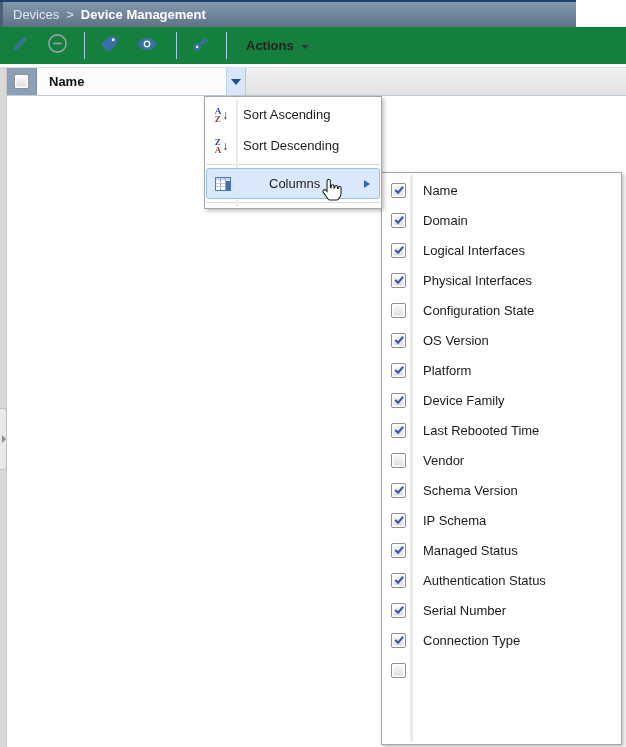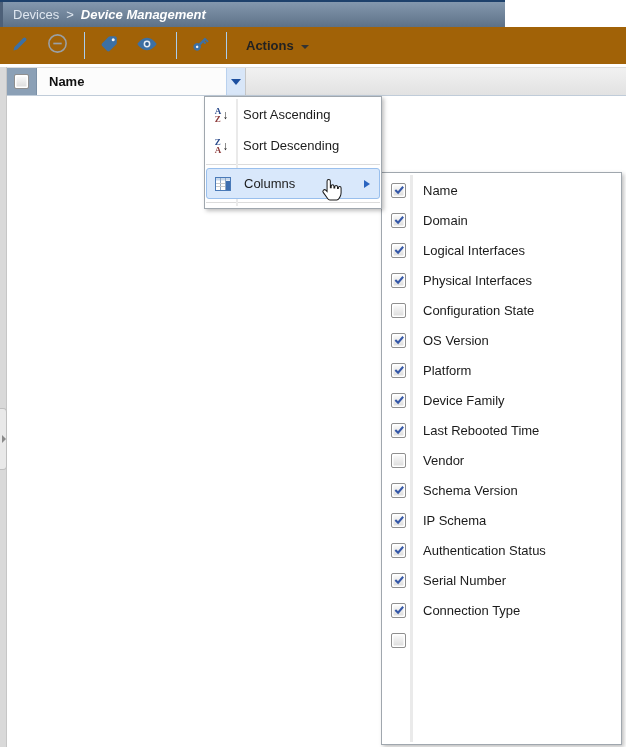--- a/index.html
+++ b/index.html
@@ -10,7 +10,7 @@
   }
   
   .crumb-bar{
-    position:absolute;left:0;top:0;width:505px;height:27px;box-sizing:border-box;
+    position:absolute;left:0;top:0;width:576px;height:27px;box-sizing:border-box;
     background:linear-gradient(#8498ae,#5d7187);
     border-top:2px solid #1e416b;
     display:flex;align-items:center;padding-left:13px;

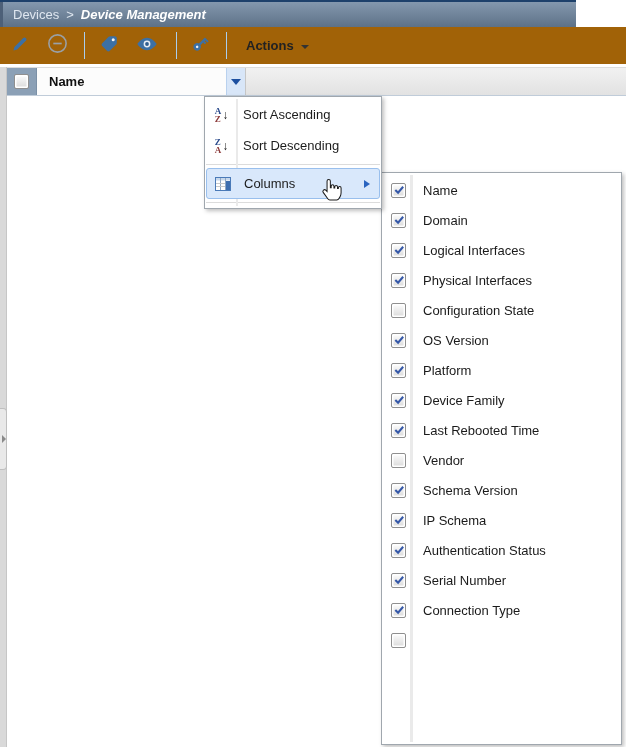--- a/index.html
+++ b/index.html
@@ -19,7 +19,7 @@
   .crumb-bar::before{content:"";position:absolute;left:0;top:0;bottom:0;width:3px;background:#4d6078;}
   .crumb-link{cursor:pointer;}
   .crumb-sep{margin:0 7px;}
-  .crumb-current{color:#ffffff;font-weight:bold;font-style:italic;}
+  .crumb-current{color:#ffffff;font-weight:bold;}
   
   .toolbar{
     position:absolute;left:0;top:27px;width:626px;height:37px;

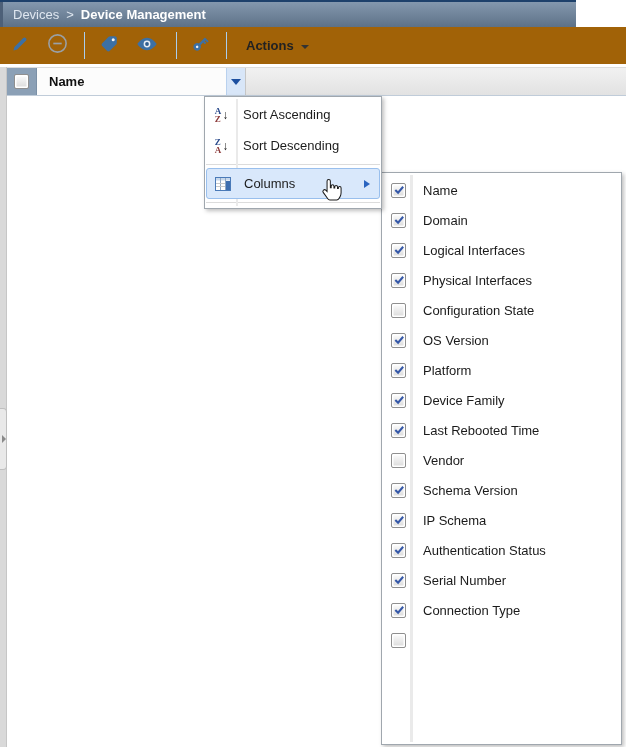--- a/index.html
+++ b/index.html
@@ -23,7 +23,7 @@
   
   .toolbar{
     position:absolute;left:0;top:27px;width:626px;height:37px;
-    background:#a16207;
+    background:#15803d;
   }
   .tb-btn{position:absolute;top:5px;width:28px;height:27px;display:flex;align-items:center;justify-content:center;border-radius:3px;}
   .tb-sep{position:absolute;top:5px;width:1px;height:27px;background:#a9cdee;}

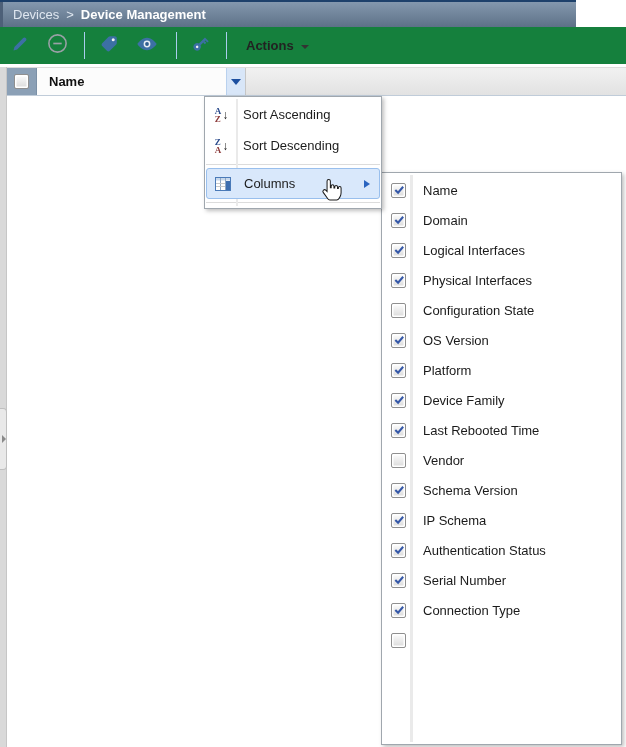--- a/index.html
+++ b/index.html
@@ -83,7 +83,7 @@
   .m-icon{width:19px;display:flex;justify-content:center;align-items:center;margin-right:12px;flex:none;position:relative;z-index:1;}
   .m-item.active{
     background:#d9e8fb;border:1px solid #99bfed;border-radius:3px;
-    margin:0 1px;height:29px;padding-left:6px;
+    margin:0 1px;height:29px;padding-left:6px;gap:25px;
   }
   .m-sep{height:1px;background:#dcdcdc;margin:3px 1px;}
   .m-arrow{position:absolute;right:9px;width:0;height:0;border-left:6px solid #2a64c0;border-top:4.5px solid transparent;border-bottom:4.5px solid transparent;}

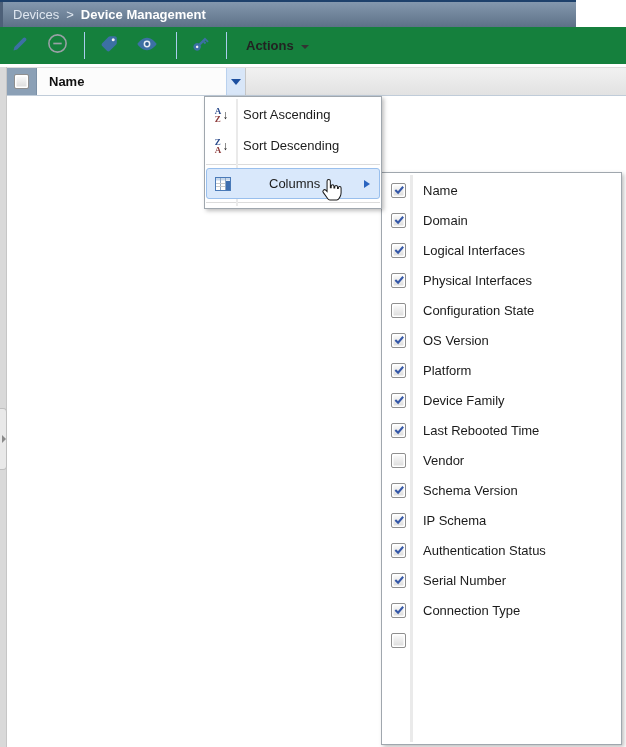--- a/index.html
+++ b/index.html
@@ -352,6 +352,14 @@
   </div>
 
 
+  <div class="sm-item checked">
+    <span class="cb">
+      <svg width="12" height="12" viewBox="0 0 13 13">
+          <path d="M2.5 6.5 L5.5 9.5 L11 3" stroke="#3558a8" stroke-width="2.2" fill="none"></path>
+        </svg>
+    </span>
+    <span class="sm-label">Managed Status</span>
+  </div>
 
   <div class="sm-item checked">
     <span class="cb">

